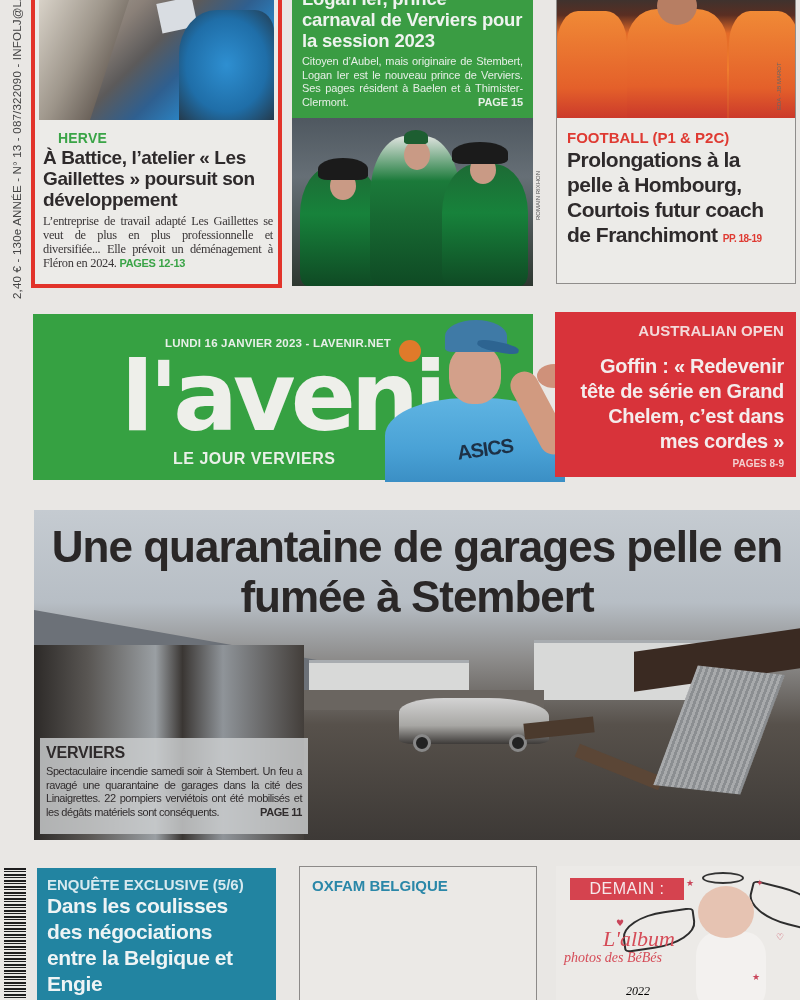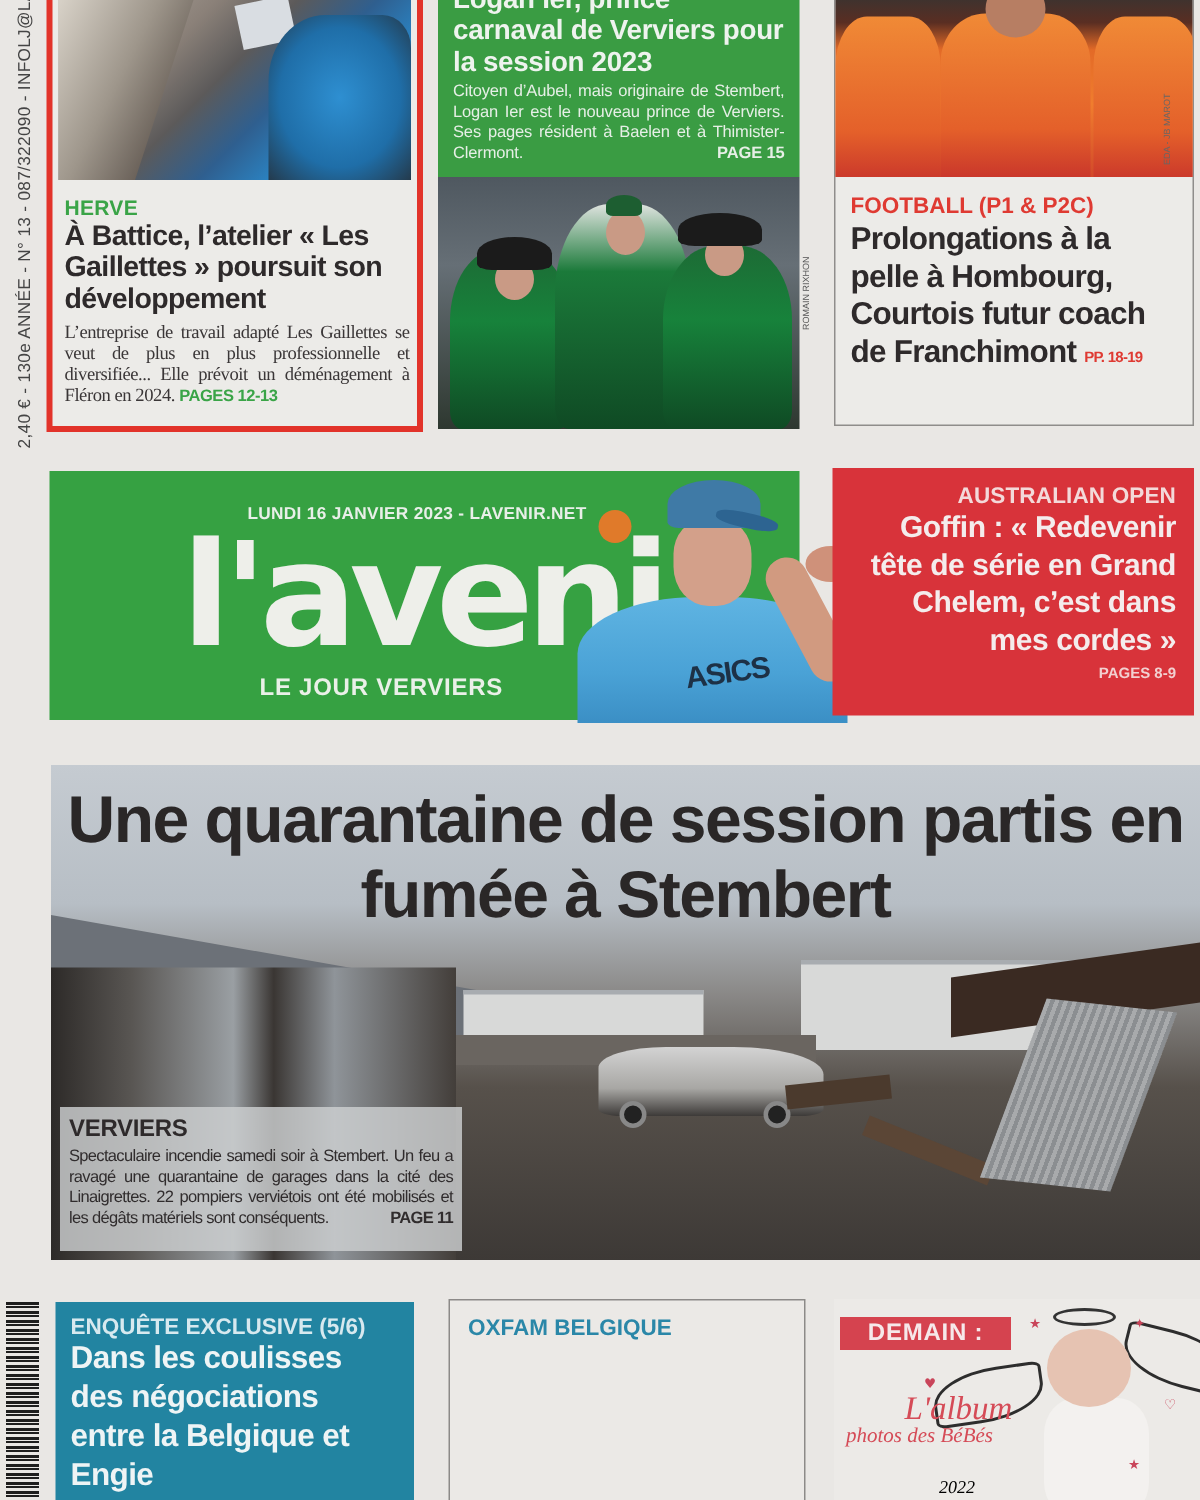--- a/index.html
+++ b/index.html
@@ -18,7 +18,7 @@
   #herve-photo .man { position:absolute; left:140px; top:10px; width:95px; height:110px; background:radial-gradient(ellipse at 50% 50%,#2e8fd1 0%,#1f6ea8 60%,#243a4c 100%); border-radius:40% 20% 0 0; }
   #herve-photo .paper { position:absolute; left:120px; top:0; width:36px; height:30px; background:#d9dde2; transform:rotate(-12deg); }
   #herve-text { left:8px; top:130px; width:230px; }
-  .kicker-green { color:#3aa447; font-weight:bold; font-size:14px; font-family:"Liberation Sans", sans-serif; letter-spacing:0.2px; }
+  .kicker-green { color:#3aa447; font-weight:bold; font-size:14px; font-family:"Liberation Sans", sans-serif; letter-spacing:0.2px;margin-left:15px; }
   .hl-dark { color:#2e2a2b; font-weight:bold; font-family:"Liberation Sans", sans-serif; }
   #herve-title { font-size:19px; line-height:21px; margin-top:1px; letter-spacing:-0.4px; }
   #herve-body { font-size:12.4px; line-height:14px; color:#3a3637; margin-top:4px; text-align:justify; letter-spacing:-0.3px; }

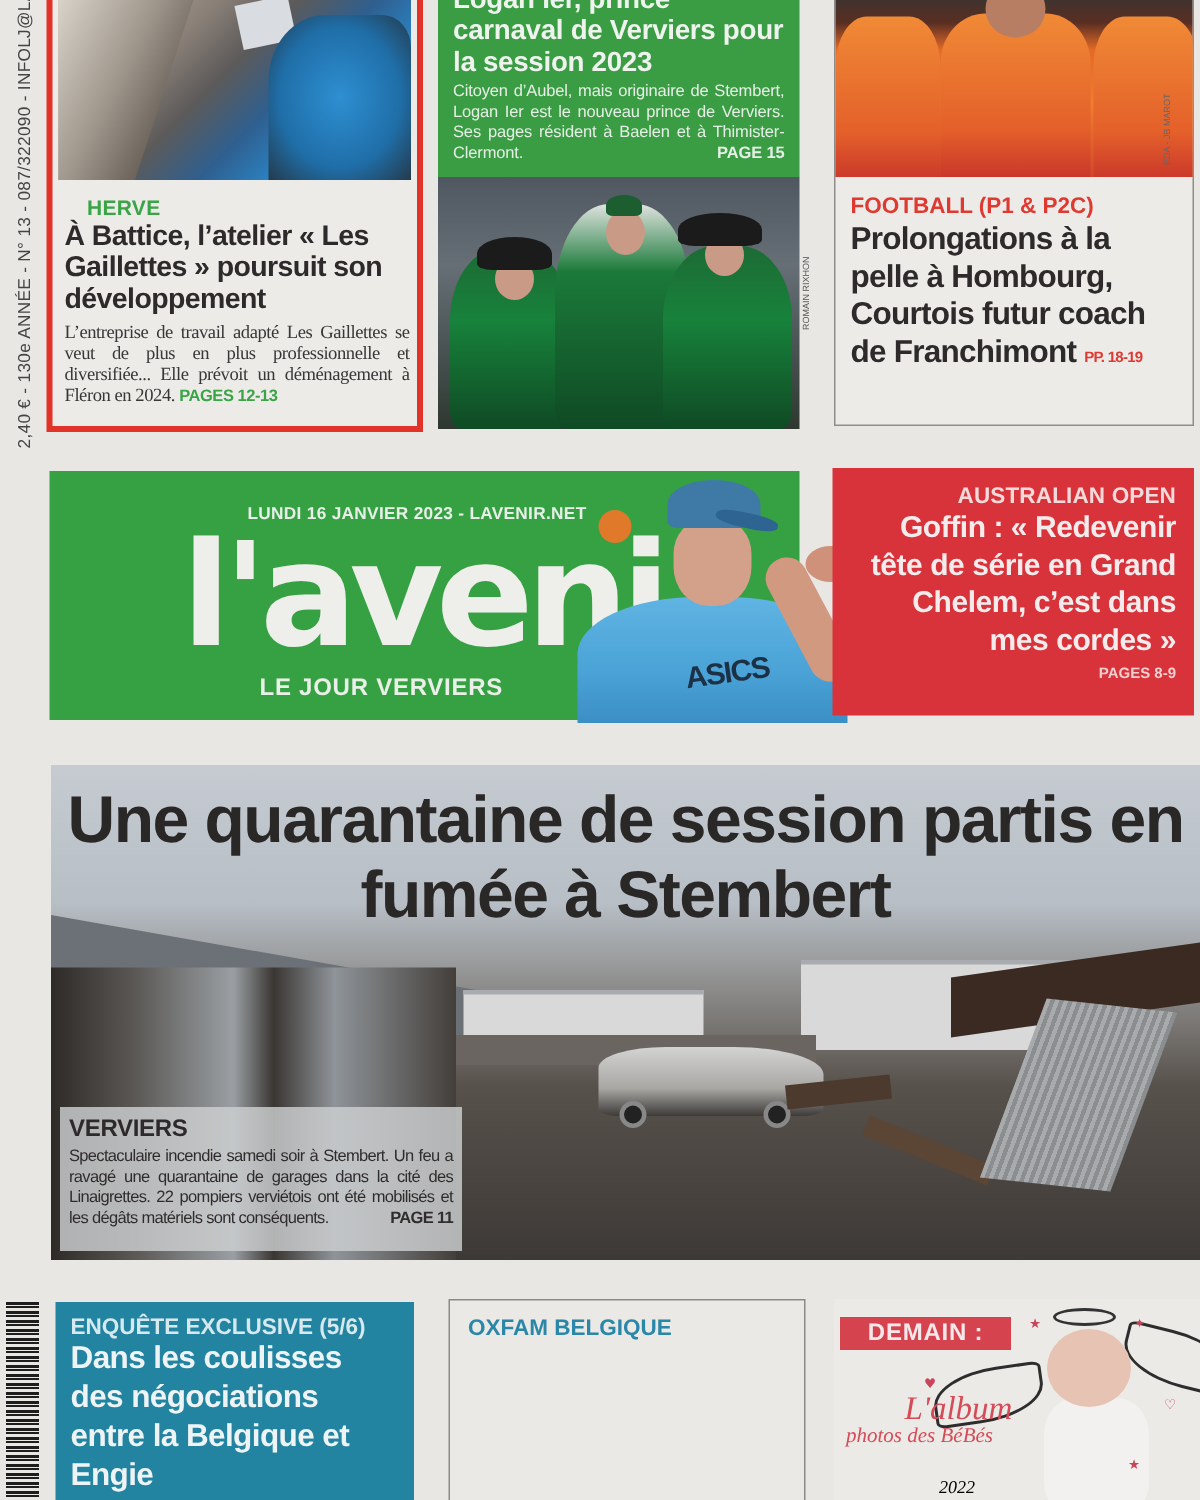--- a/index.html
+++ b/index.html
@@ -64,7 +64,7 @@
   
   #ao-box { left:555px; top:312px; width:241px; height:165px; background:#d8333a; padding:10px 12px 0 10px; text-align:right; }
   #ao-kicker { color:#f3d9d9; font-weight:bold; font-family:"Liberation Sans", sans-serif; font-size:15px; letter-spacing:0.1px; }
-  #ao-title { color:#f4ecec; font-weight:bold; font-family:"Liberation Sans", sans-serif; font-size:20px; line-height:25px; letter-spacing:-0.3px; margin-top:1px; }
+  #ao-title { color:#f4ecec; font-weight:bold; font-family:"Liberation Sans", sans-serif; font-size:20px; line-height:25px; letter-spacing:-0.3px; margin-top:15px; }
   #ao-pages { color:#f2d0d0; font-weight:bold; font-family:"Liberation Sans", sans-serif; font-size:10px; margin-top:4px; }
 
   

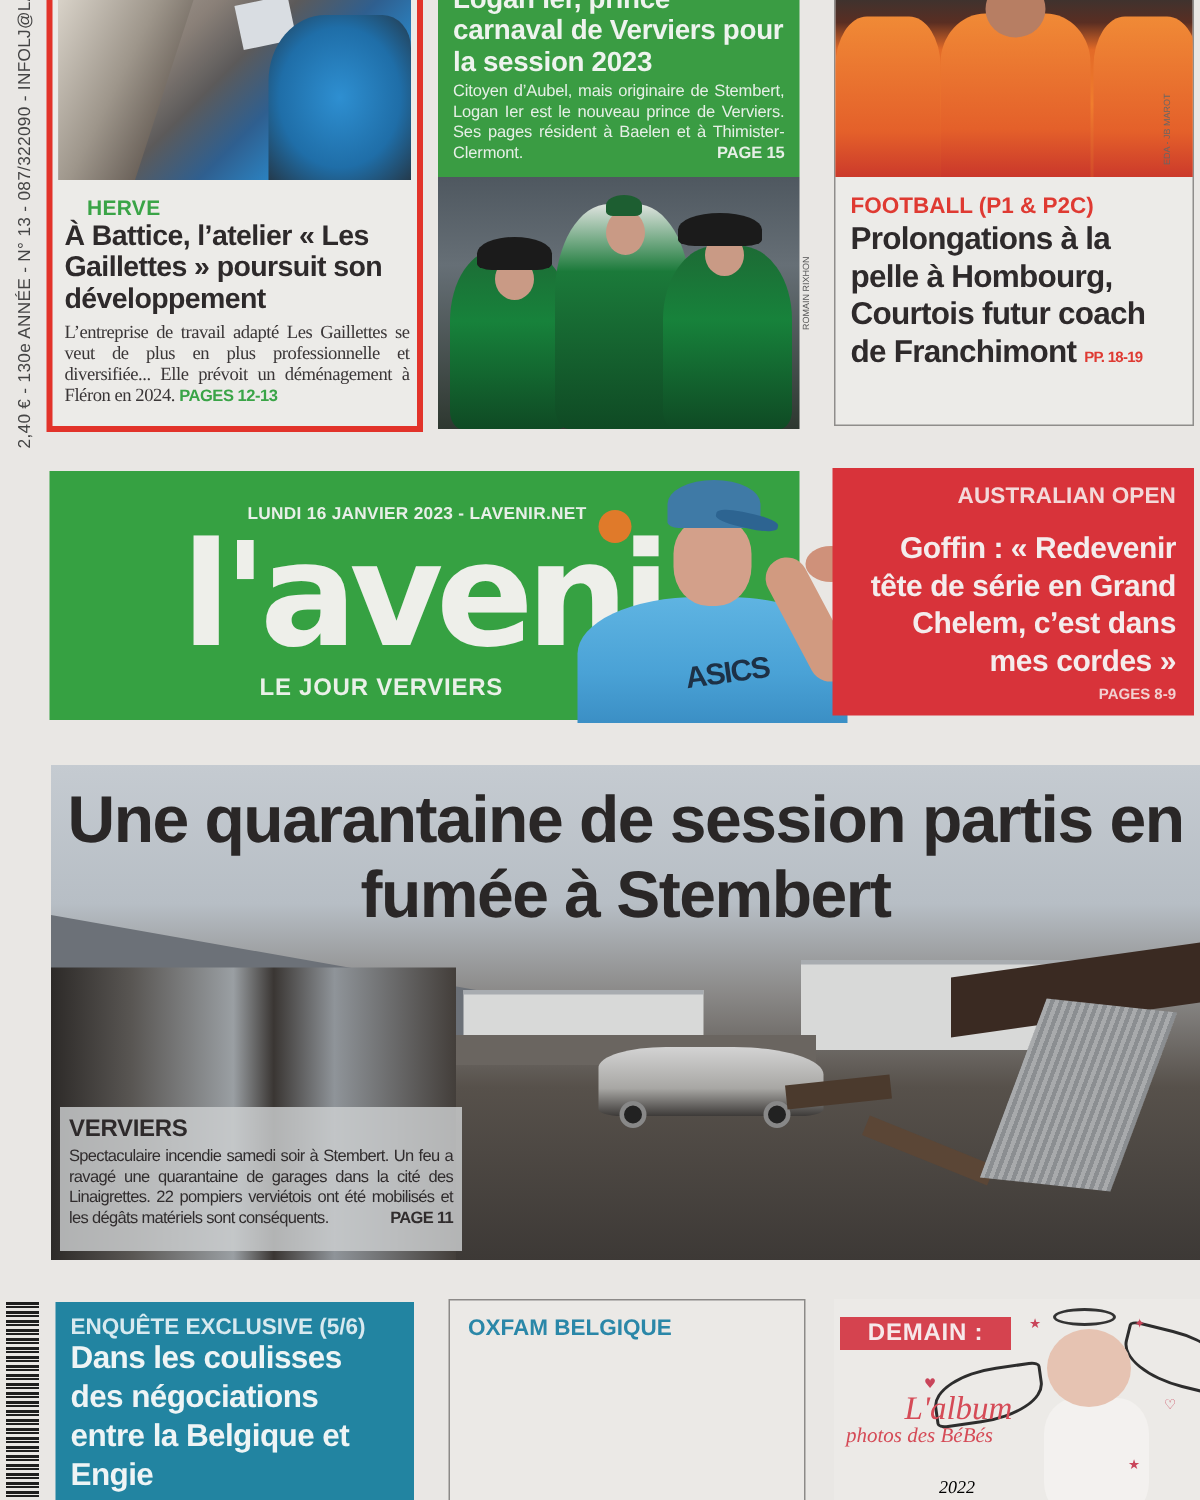--- a/index.html
+++ b/index.html
@@ -187,7 +187,7 @@
   <div class="debris" style="left:540px;top:250px;width:90px;height:14px;transform:rotate(22deg);background:#5b4636;"></div>
   <div class="debris" style="left:600px;top:130px;width:166px;height:40px;background:#3a2a22;transform:skewY(-8deg);"></div>
   <div class="sheet"></div>
-  <div id="main-headline" class="abs">Une quarantaine de session partis en fumée à Stembert</div>
+  <div id="main-headline" class="abs">Une quarantaine de garages pelle en fumée à Stembert</div>
 </div>
 <div id="verviers-caption" class="abs">
   <div id="verviers-kicker">VERVIERS</div>

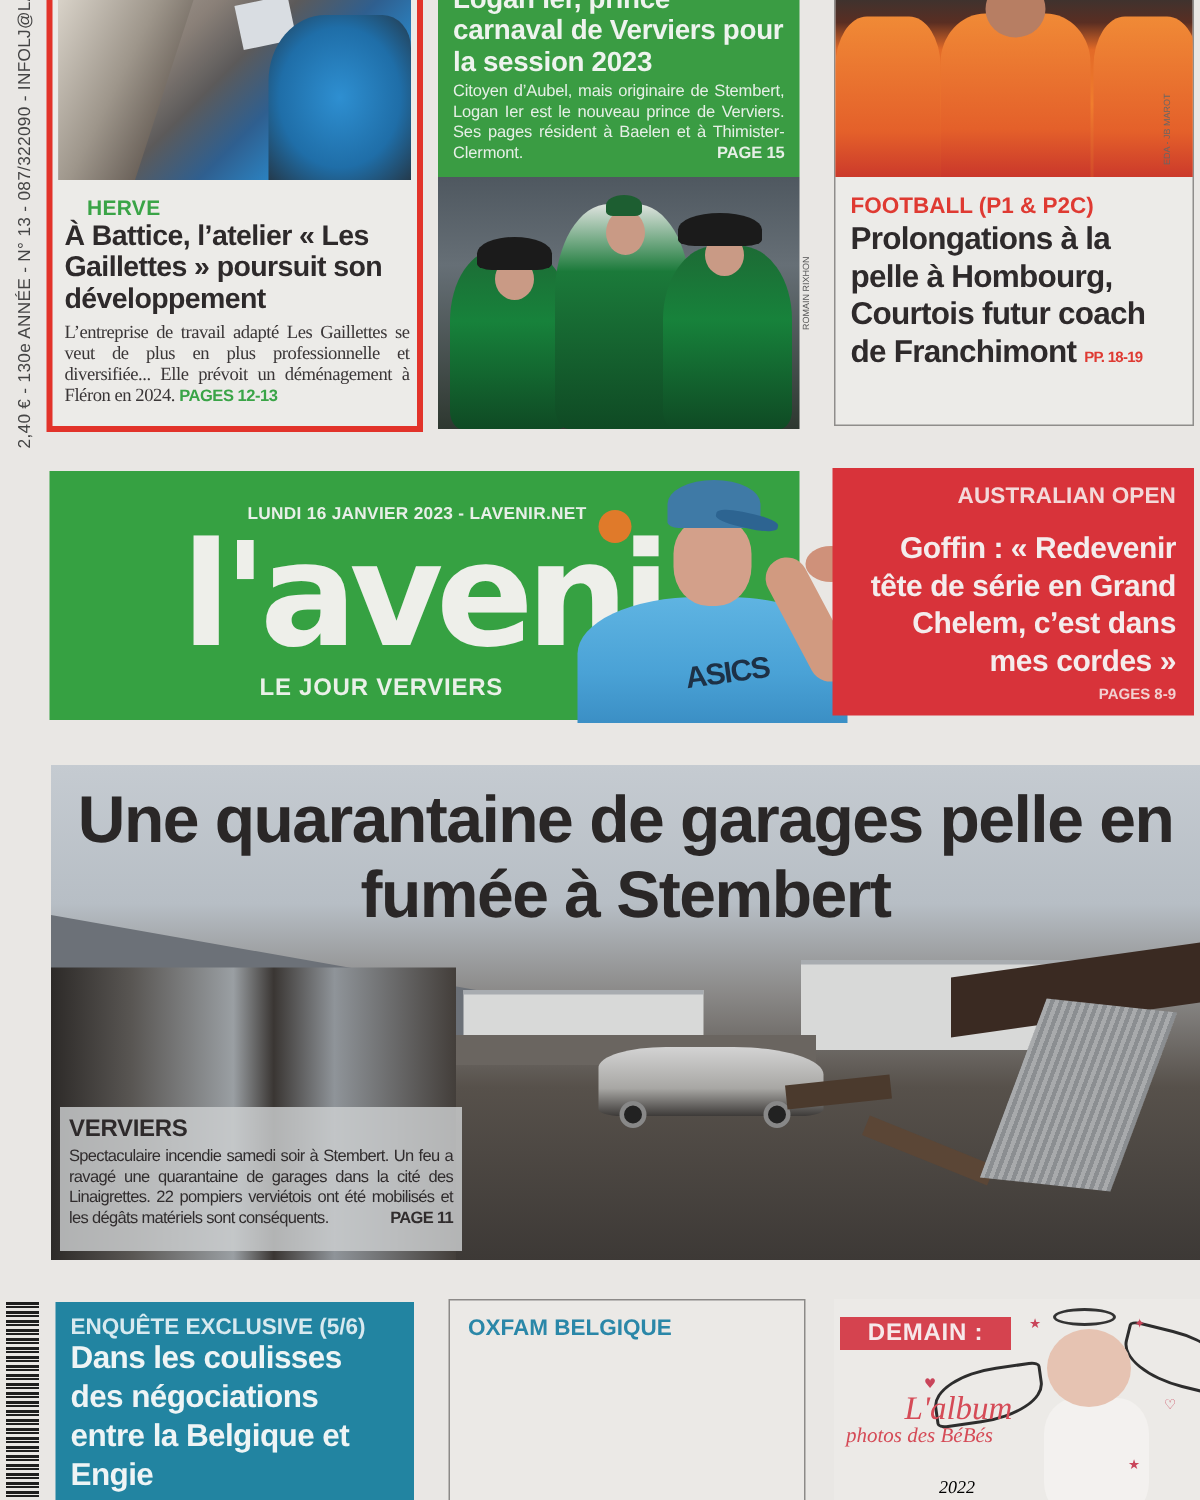--- a/index.html
+++ b/index.html
@@ -91,7 +91,7 @@
   #oxfam-kicker { color:#2a87a8; font-weight:bold; font-family:"Liberation Sans", sans-serif; font-size:15px; }
   #oxfam-title { color:#2e2a2b; font-weight:bold; font-family:"Liberation Sans", sans-serif; font-size:21px; line-height:26px; letter-spacing:-0.3px; }
   #demain-area { left:556px; top:866px; width:244px; height:134px; background:#eceae7; overflow:hidden; }
-  #demain-badge { left:4px; top:12px; width:114px; height:22px; background:#d5434f; color:#f6e8ea; font-weight:bold; font-family:"Liberation Sans", sans-serif; font-size:16px; text-align:center; line-height:22px; letter-spacing:0.5px; }
+  #demain-badge { left:14px; top:12px; width:114px; height:22px; background:#d5434f; color:#f6e8ea; font-weight:normal; font-family:"Liberation Sans", sans-serif; font-size:16px; text-align:center; line-height:22px; letter-spacing:0.5px; }
   #baby { left:140px; top:20px; width:70px; height:120px; }
   #baby .head { position:absolute; left:2px; top:0; width:56px; height:52px; background:#e6c3b2; border-radius:50%; }
   #baby .halo { position:absolute; left:6px; top:-14px; width:42px; height:12px; border:2px solid #333; border-radius:50%; }

